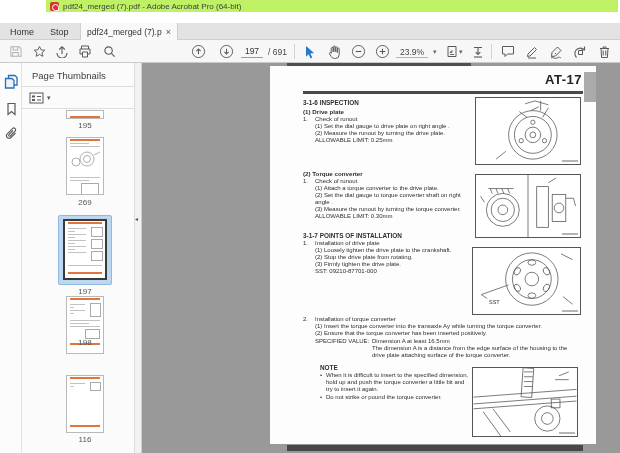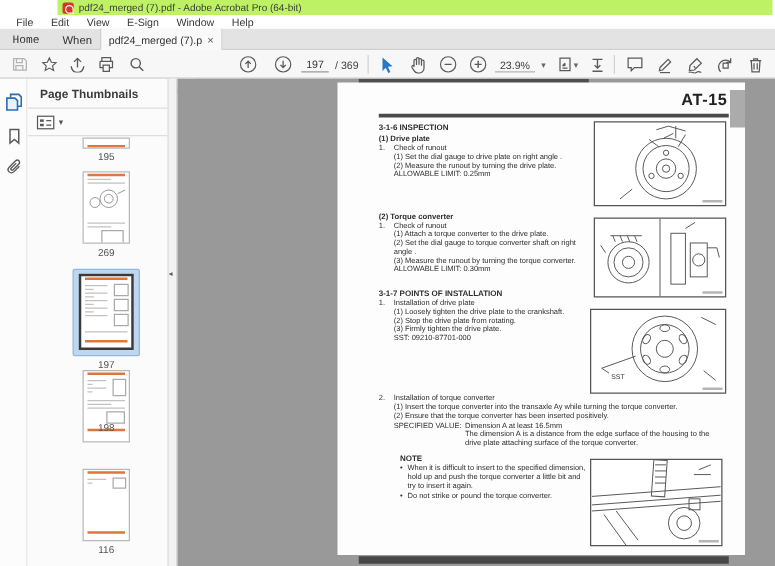--- a/index.html
+++ b/index.html
@@ -110,14 +110,6 @@
     <div class="title-text">pdf24_merged (7).pdf - Adobe Acrobat Pro (64-bit)</div>
   </div>
 
-  <div class="menubar">
-    <span class="menu-item">File</span>
-    <span class="menu-item">Edit</span>
-    <span class="menu-item">View</span>
-    <span class="menu-item">E-Sign</span>
-    <span class="menu-item">Window</span>
-    <span class="menu-item">Help</span>
-  </div>
 
   <div class="tabbar">
     <div class="tab-flat tab-home">Home</div>

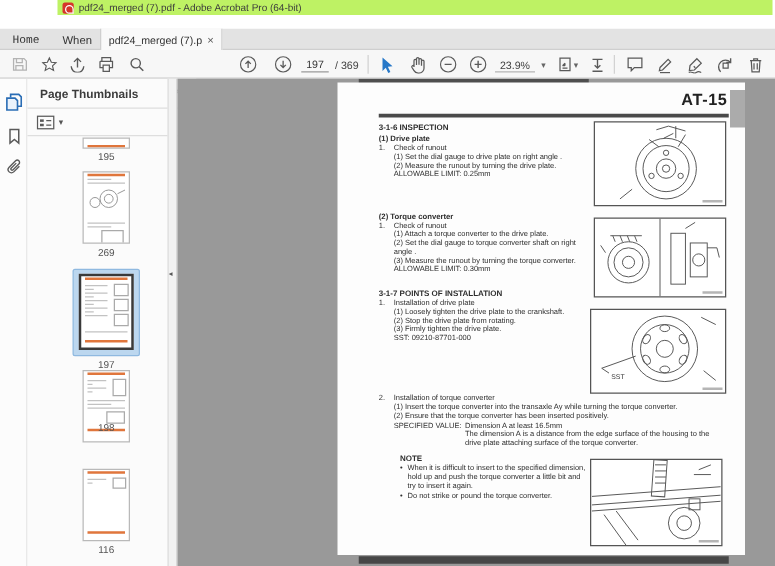--- a/index.html
+++ b/index.html
@@ -20,7 +20,7 @@
   
   .tabbar { position:absolute; left:0; top:23px; width:620px; height:17px; background:#e3e3e3; border-bottom:1px solid #cfcfcf; }
   .tab-flat { position:absolute; top:0; height:17px; display:flex; align-items:center; font-size:9px; color:#333; padding:0 8px; }
-  .tab-home { left:2px;font-family:Liberation Mono, monospace; }
+  .tab-home { left:2px; }
   .tab-tools { left:42px; }
   .tab-doc { position:absolute; left:80px; top:0; width:98px; height:17px; background:#f9f9f9; border-left:1px solid #cfcfcf; border-right:1px solid #cfcfcf; display:flex; align-items:center; padding:0 6px; }
   .tab-doc-label { font-size:8.5px; color:#333; white-space:nowrap; overflow:hidden; flex:1; }

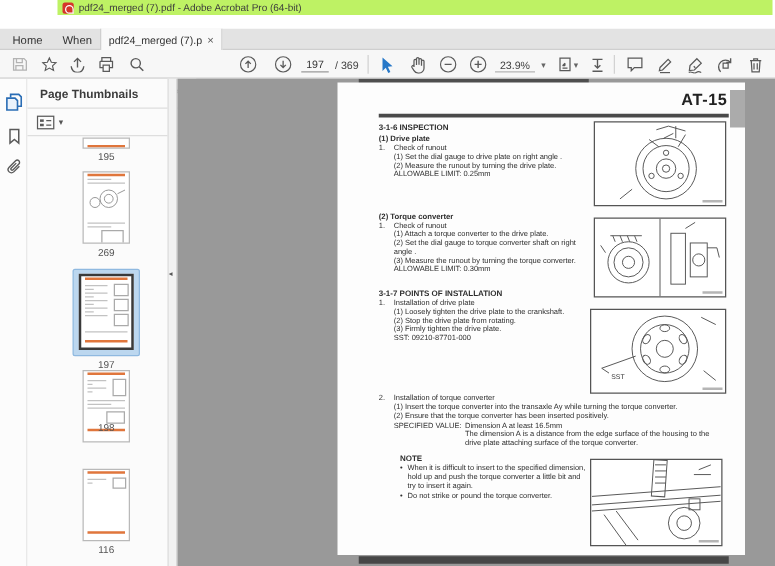--- a/index.html
+++ b/index.html
@@ -113,7 +113,7 @@
 
   <div class="tabbar">
     <div class="tab-flat tab-home">Home</div>
-    <div class="tab-flat tab-tools">When</div>
+    <div class="tab-flat tab-tools">Stop</div>
     <div class="tab-doc">
       <span class="tab-doc-label">pdf24_merged (7).p...</span>
       <span class="tab-close">×</span>

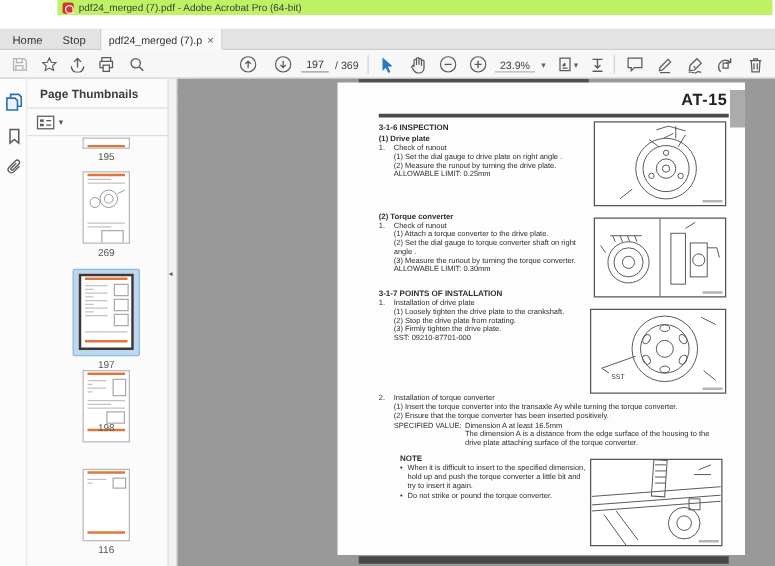--- a/index.html
+++ b/index.html
@@ -162,7 +162,7 @@
         </svg>
     </div>
     <input class="page-input" value="197" style="">
-    <span class="page-total">/ 369</span>
+    <span class="page-total">/ 691</span>
     <div class="tsep" style="left:294px"></div>
 
     <div class="tbtn" style="left:300px">

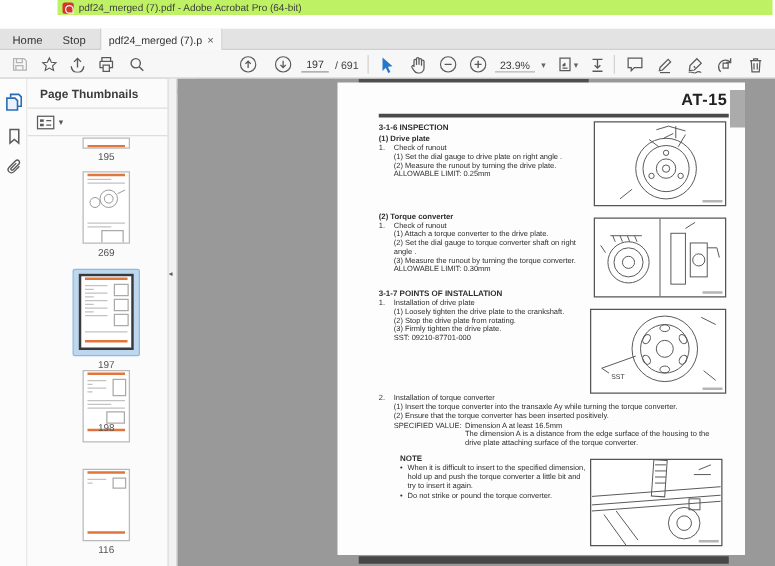--- a/index.html
+++ b/index.html
@@ -45,7 +45,7 @@
 
   
   .panel { position:absolute; left:22px; top:0; width:135px; height:390px; background:#fbfbfb; }
-  .panel-title { position:absolute; left:10px; top:7px; font-size:9.5px; color:#3c3c3c;font-weight:bold; }
+  .panel-title { position:absolute; left:10px; top:7px; font-size:9.5px; color:#3c3c3c; }
   .panel-close { position:absolute; left:116px; top:5px; font-size:11px; color:#555; }
   .panel-div1 { position:absolute; left:0; top:23px; width:135px; height:1px; background:#dedede; }
   .opt-btn { position:absolute; left:7px; top:28px; width:24px; height:14px; display:flex; align-items:center; }

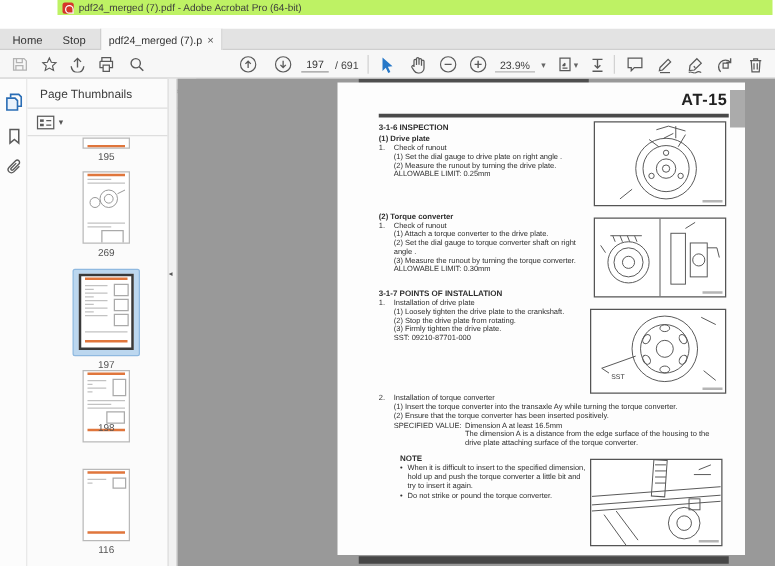--- a/index.html
+++ b/index.html
@@ -369,7 +369,7 @@
       <div class="strip-top"></div>
 
       <div class="page">
-        <div class="pg-label">AT-15</div>
+        <div class="pg-label">AT-17</div>
         <div class="pg-rule"></div>
         <div class="pg-tab"></div>
 

